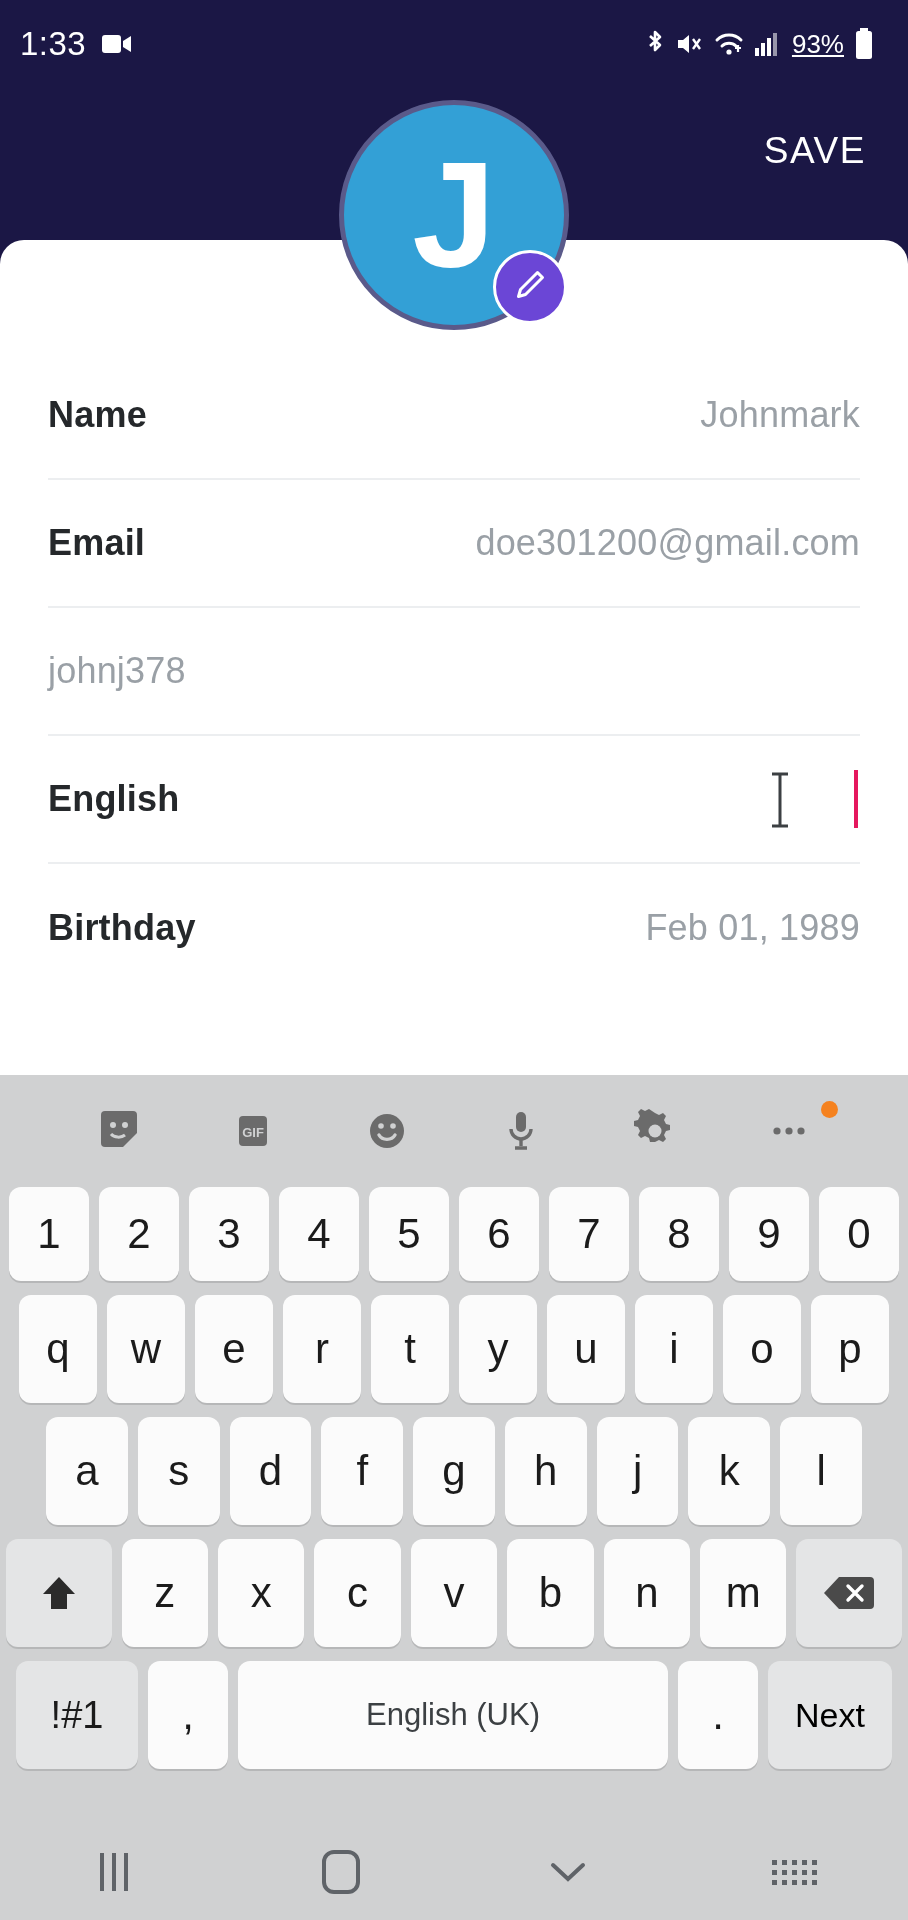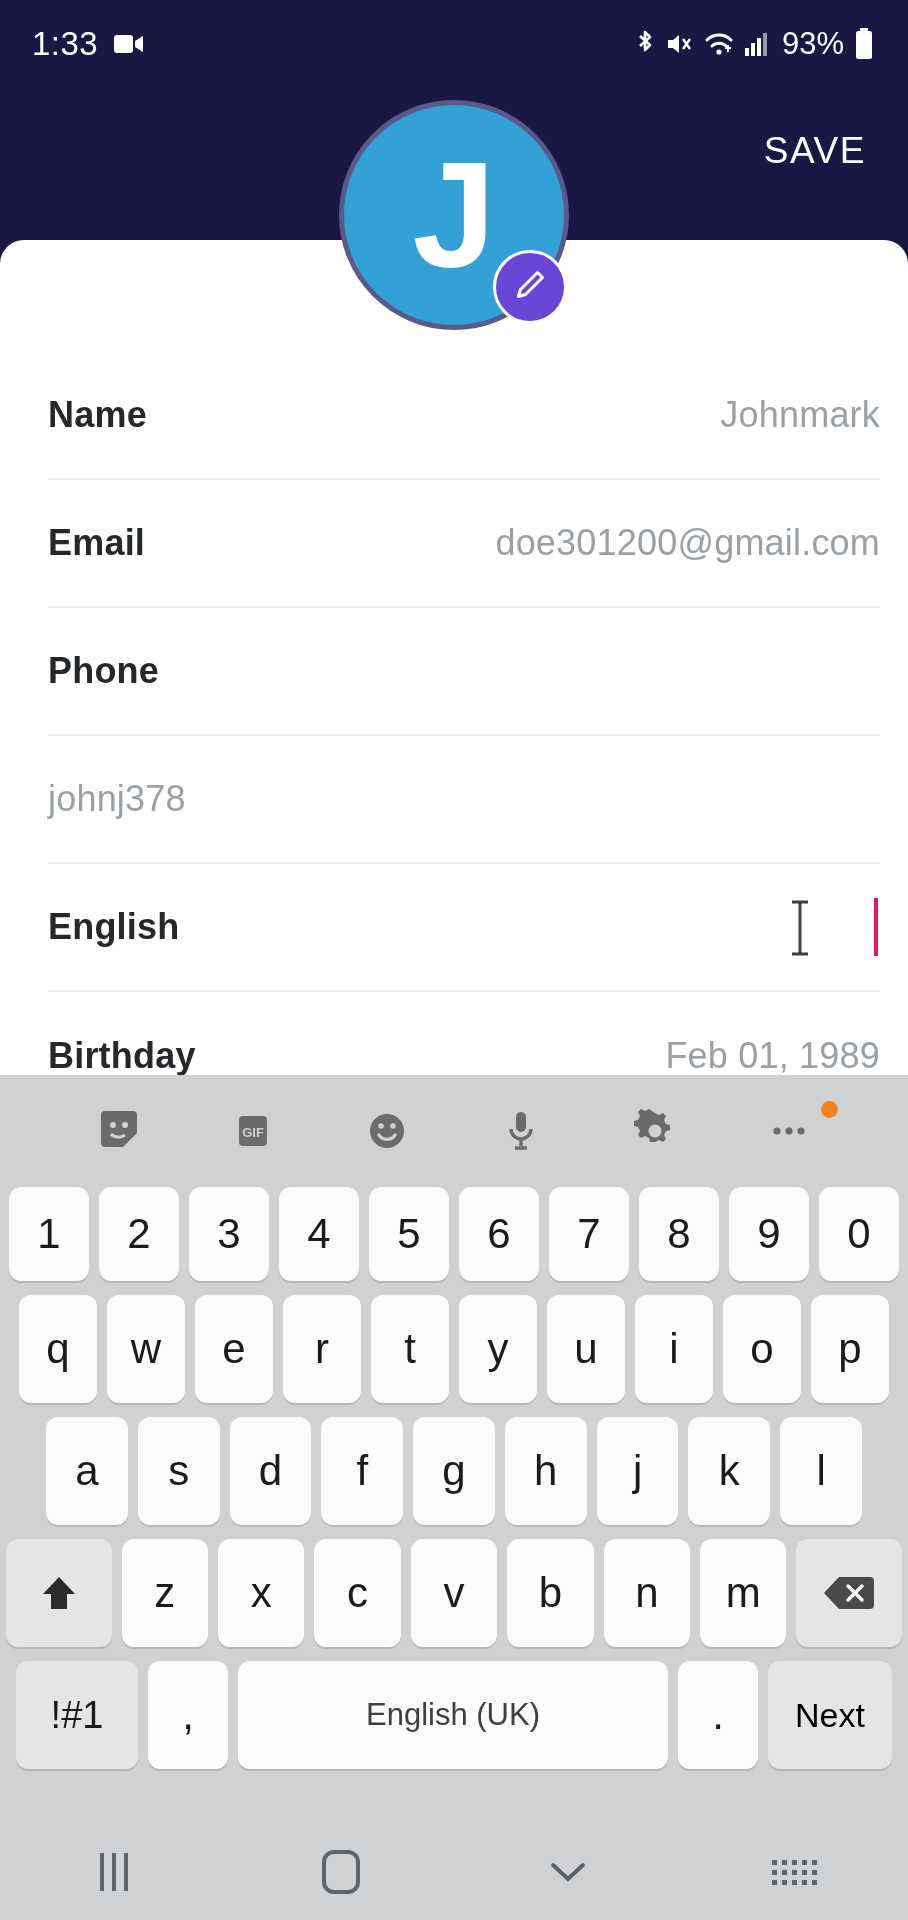--- a/index.html
+++ b/index.html
@@ -15,7 +15,7 @@
   .statusbar {
     position: absolute; top: 0; left: 0; width: 908px; height: 88px;
     display: flex; align-items: center; justify-content: space-between;
-    padding: 0 34px 0 32px; color: #ffffff;
+    padding: 0 34px 0 20px; color: #ffffff;
   }
   .sb-left { display: flex; align-items: center; gap: 16px; }
   .sb-time { font-size: 33px; font-weight: 400; letter-spacing: .5px; }

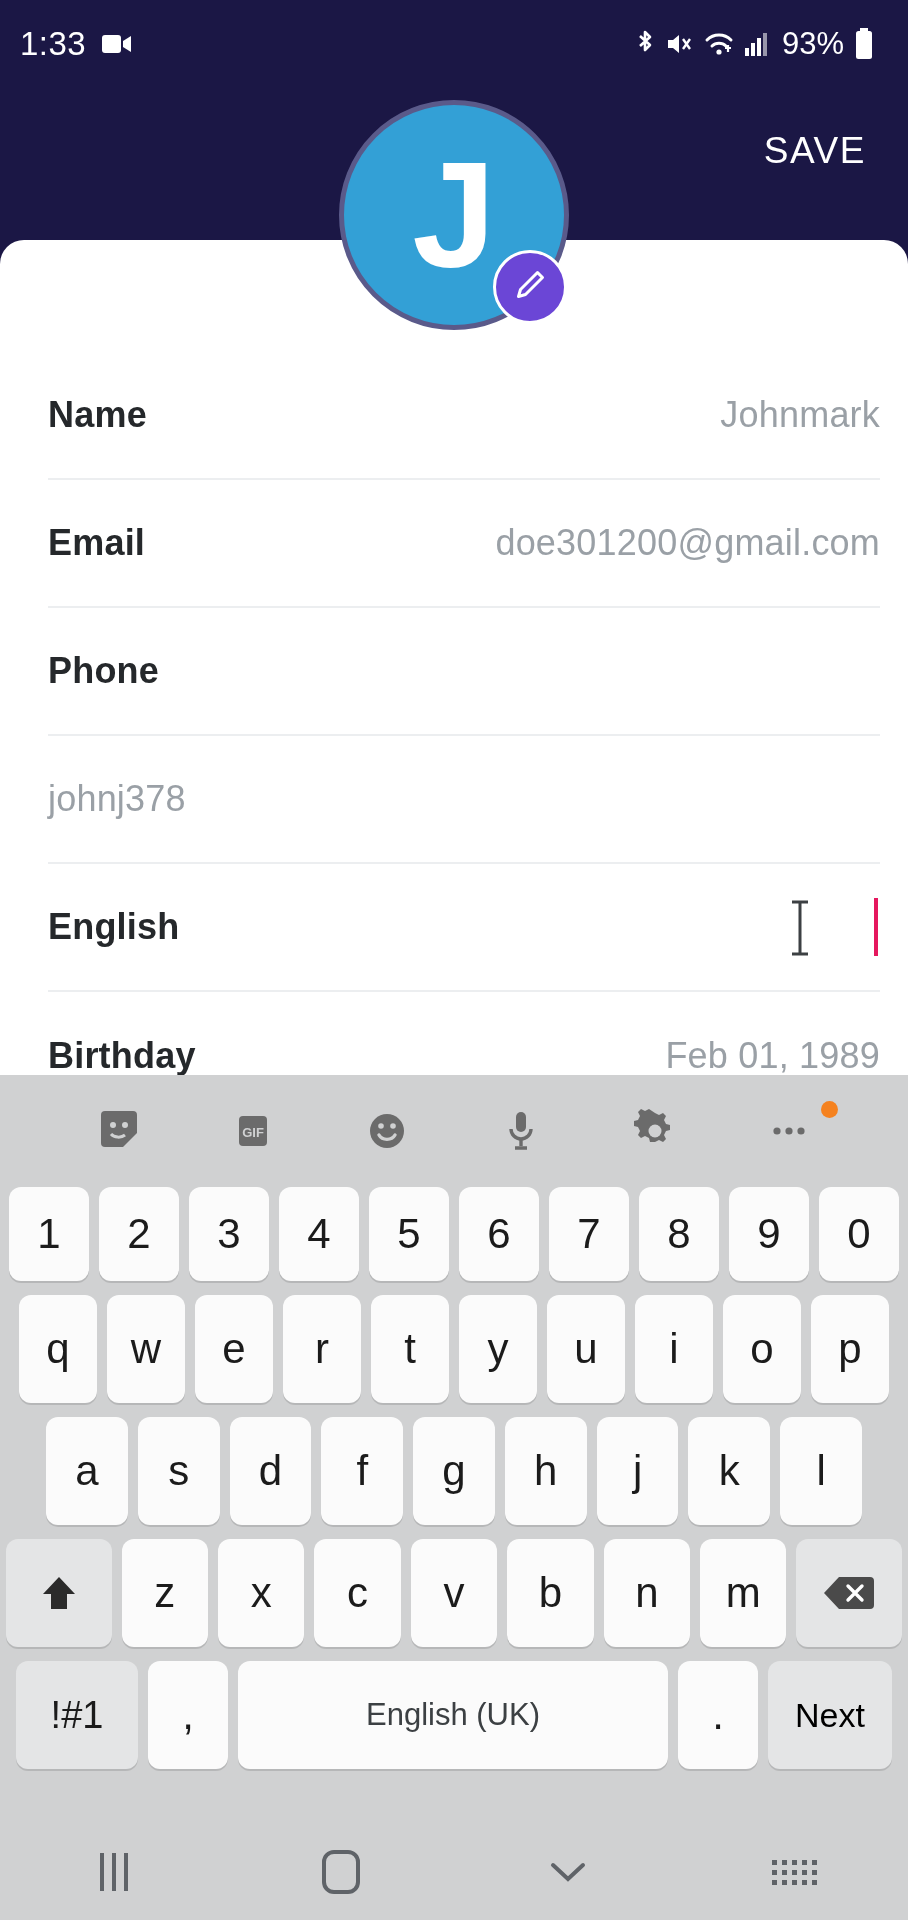--- a/index.html
+++ b/index.html
@@ -20,7 +20,7 @@
   .sb-left { display: flex; align-items: center; gap: 16px; }
   .sb-time { font-size: 33px; font-weight: 400; letter-spacing: .5px; }
   .sb-right { display: flex; align-items: center; gap: 10px; }
-  .sb-pct { font-size: 31px; font-weight: 500; margin-left: 4px; }
+  .sb-pct { font-size: 26px; font-weight: 500; margin-left: 4px; text-decoration: underline; }
   .ico { display: inline-flex; align-items: center; justify-content: center; }
 
   

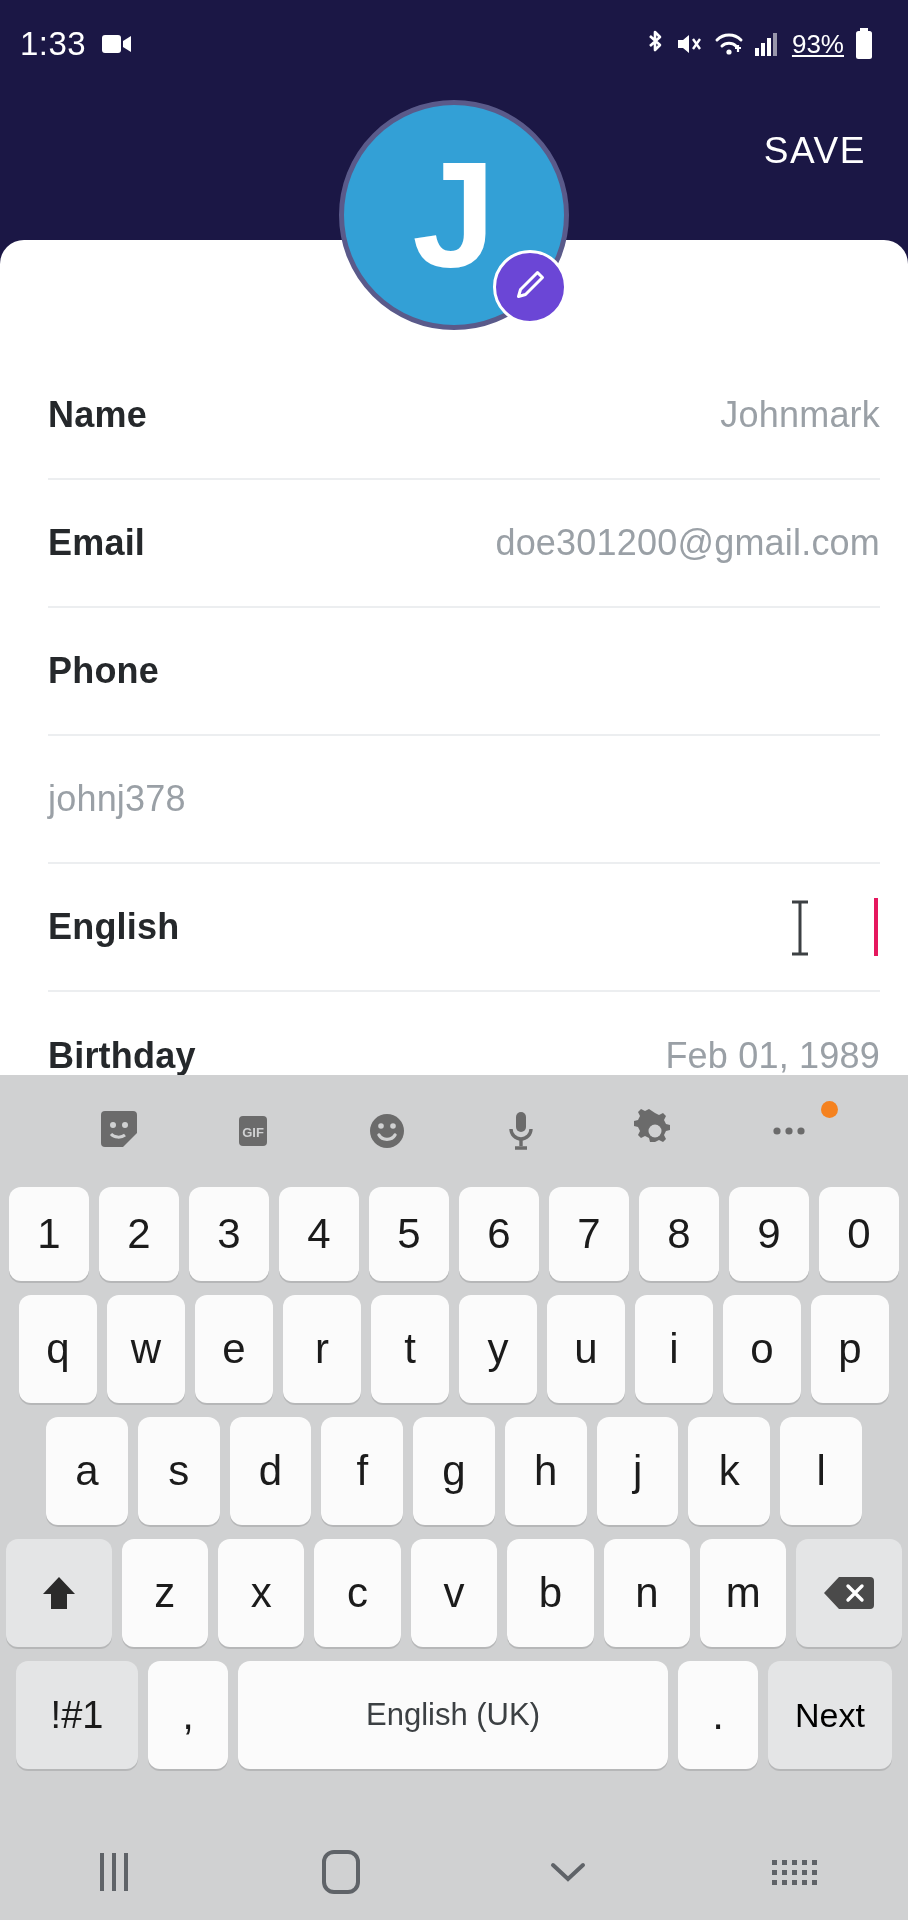--- a/index.html
+++ b/index.html
@@ -58,7 +58,7 @@
     position: absolute; top: 240px; left: 0; width: 908px; height: 835px;
     background: #ffffff; border-radius: 24px 24px 0 0; overflow: hidden;
   }
-  .fields { padding: 112px 28px 0 48px; }
+  .fields { padding: 112px 48px 0 48px; }
   .field {
     height: 128px; display: flex; align-items: center; justify-content: space-between;
     border-bottom: 2px solid #eceef0; position: relative;

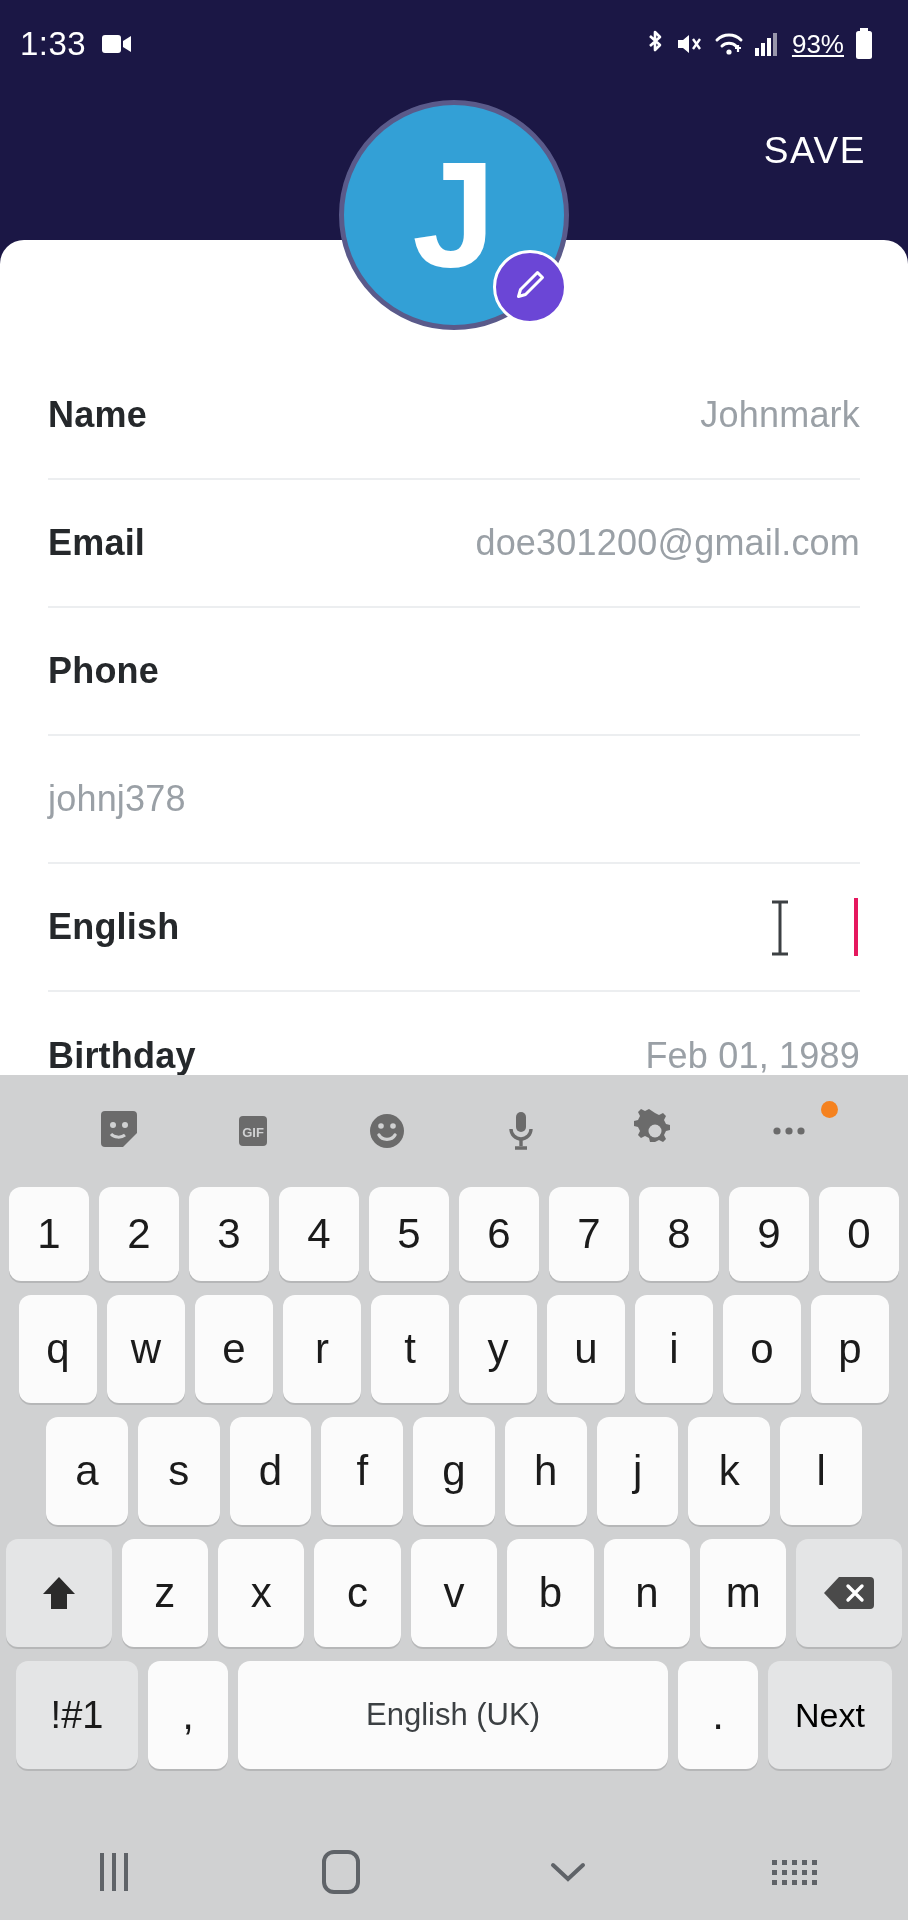--- a/index.html
+++ b/index.html
@@ -190,10 +190,6 @@
         <span class="f-value">doe301200@gmail.com</span>
       </div>
 
-      <div class="field">
-        <span class="f-label">Phone</span>
-        <span class="f-value"></span>
-      </div>
 
       <div class="field">
         <span class="f-value">johnj378</span>

